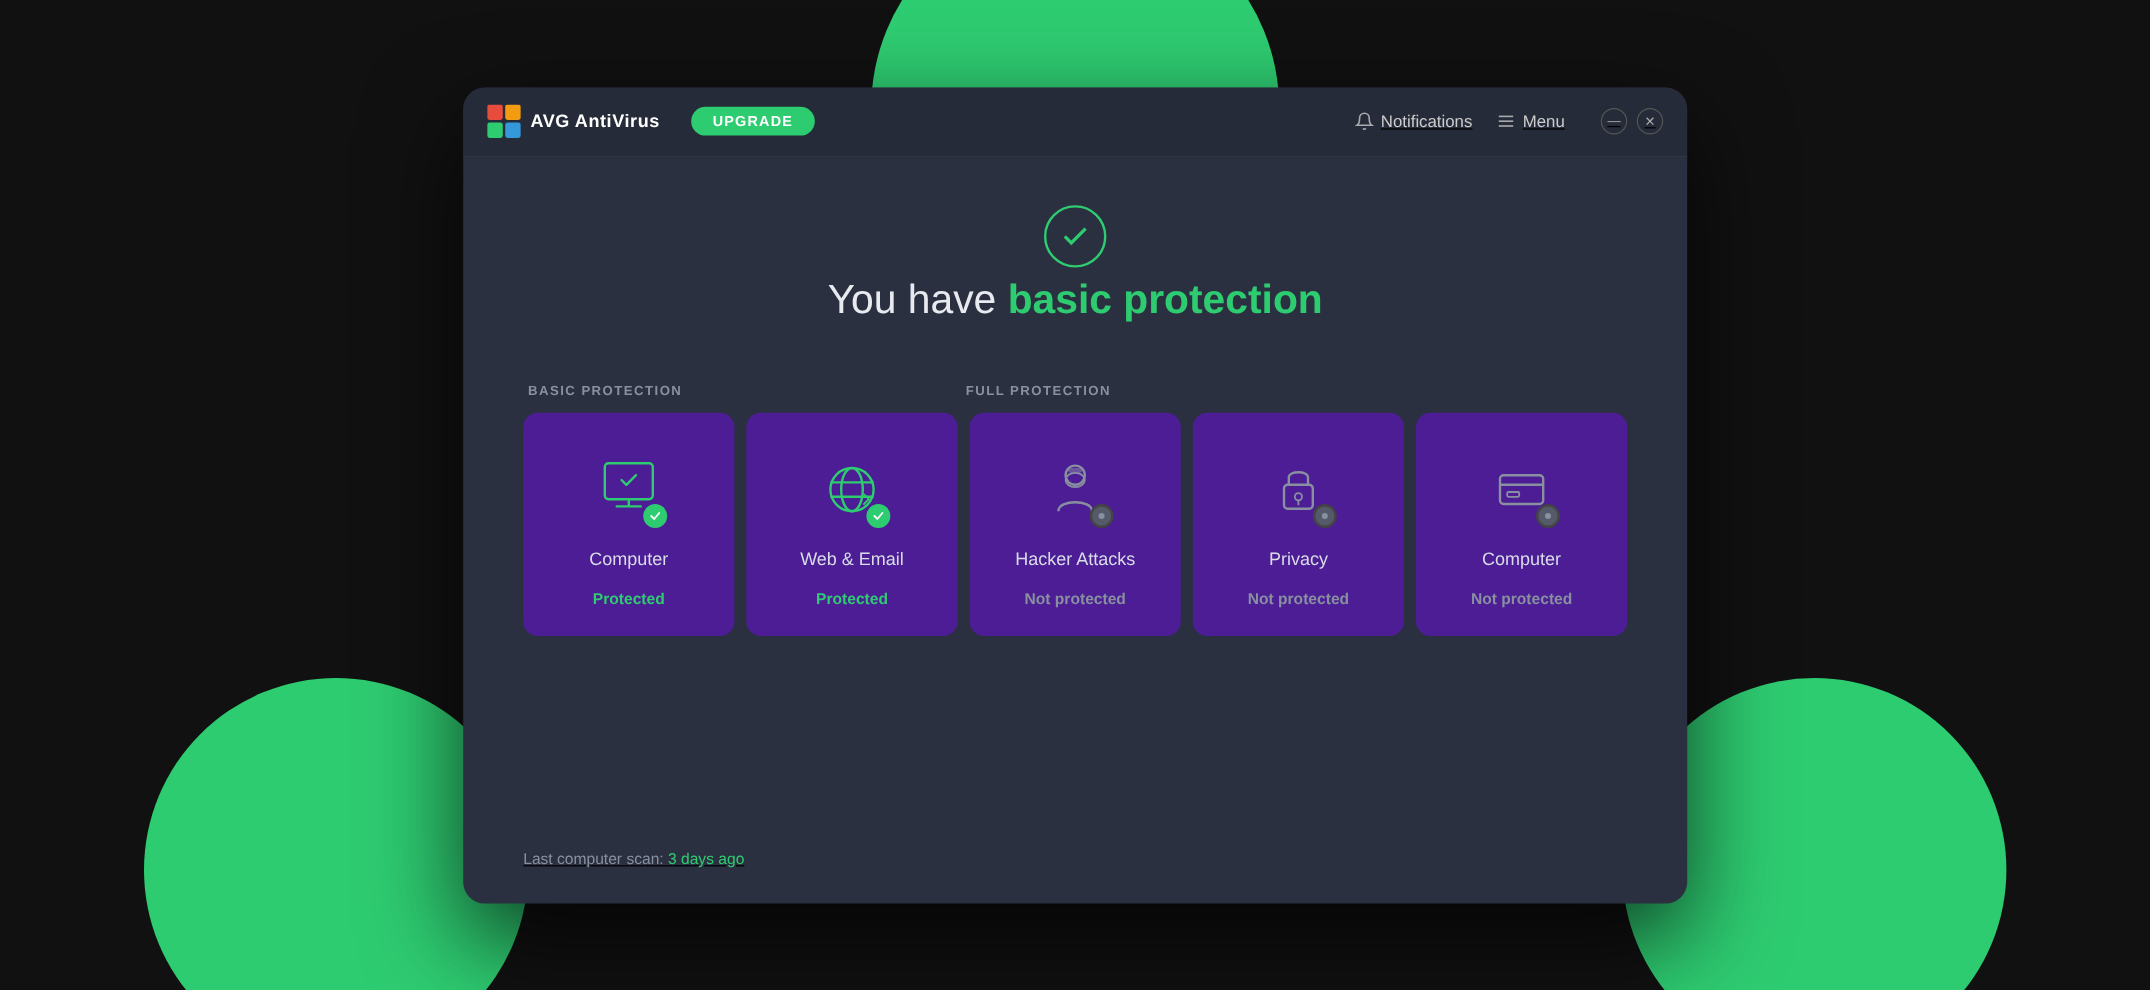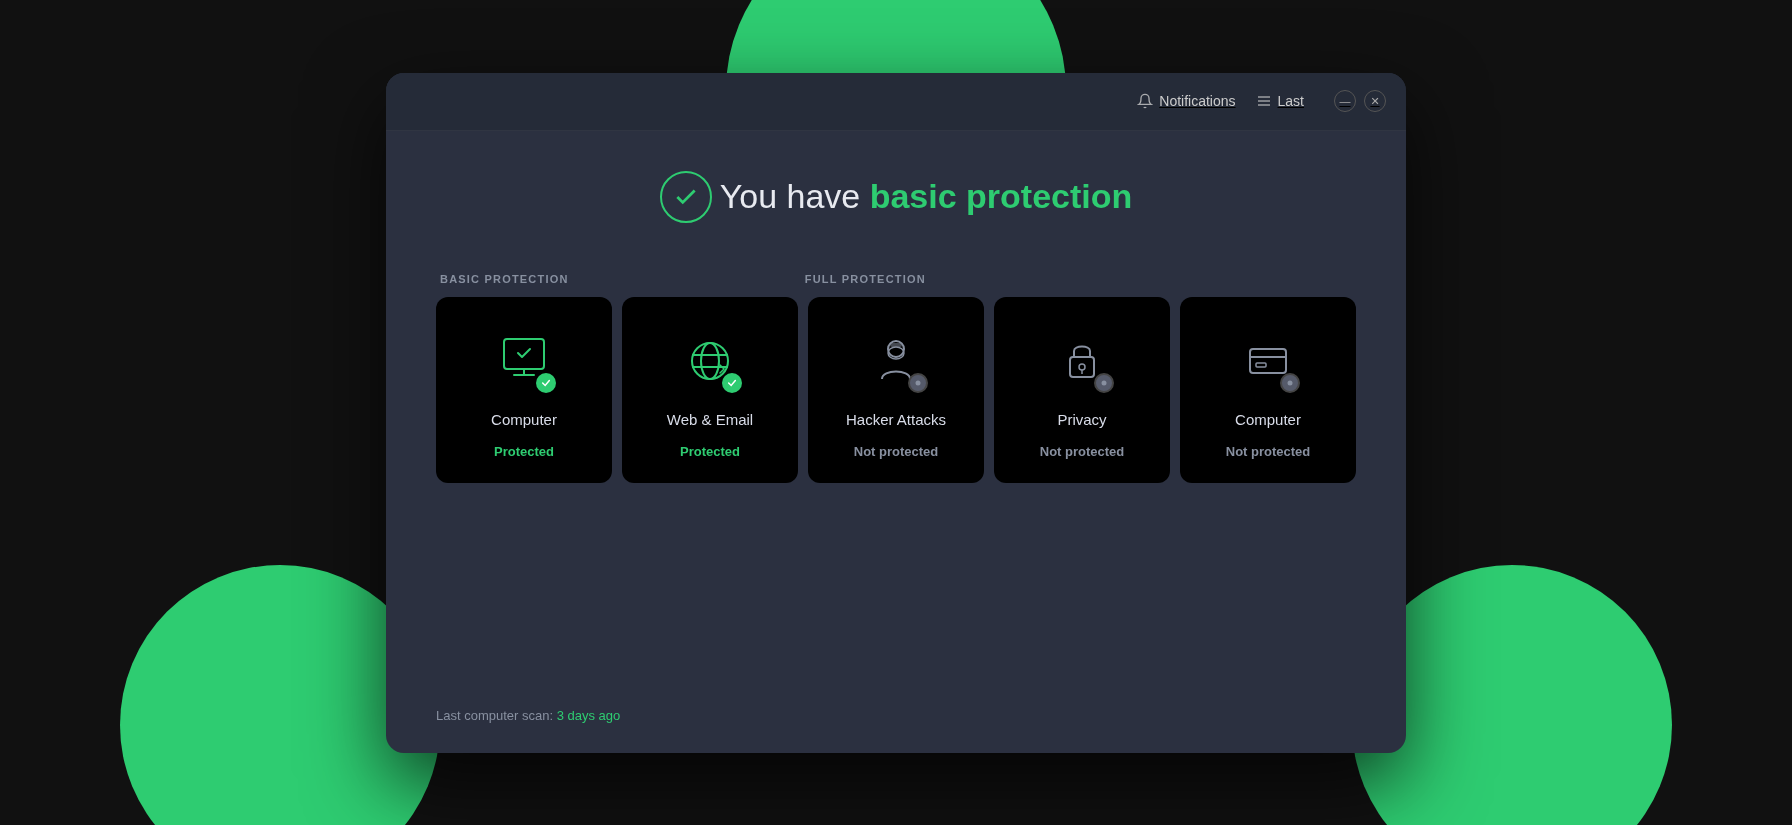--- a/index.html
+++ b/index.html
@@ -330,6 +330,19 @@
 <div class="app-window">
 
   <div class="title-bar">
+    <div class="logo-area">
+
+      <div class="avg-logo">
+        <svg width="28" height="28" viewBox="0 0 28 28">
+          <rect x="0" y="0" width="13" height="13" rx="2" fill="#e74c3c"></rect>
+          <rect x="15" y="0" width="13" height="13" rx="2" fill="#f39c12"></rect>
+          <rect x="0" y="15" width="13" height="13" rx="2" fill="#2ecc71"></rect>
+          <rect x="15" y="15" width="13" height="13" rx="2" fill="#3498db"></rect>
+        </svg>
+      </div>
+      <span class="logo-text">AVG  AntiVirus</span>
+      <button class="upgrade-btn">UPGRADE</button>
+    </div>
 
     <div class="title-bar-right">
       <div class="nav-item">

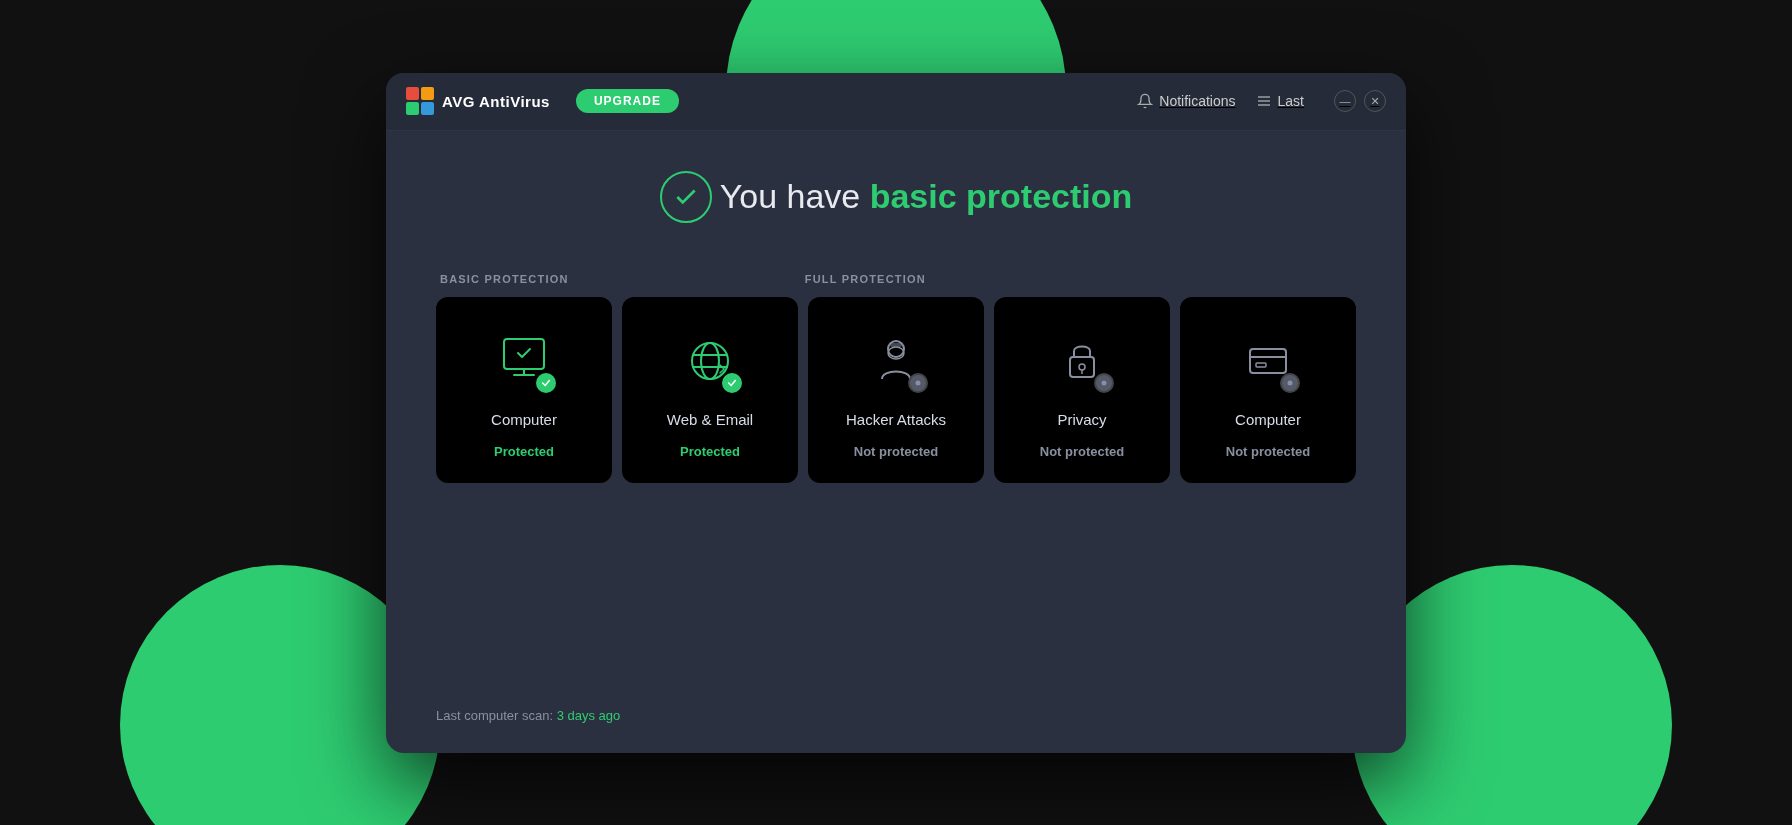--- a/index.html
+++ b/index.html
@@ -358,7 +358,7 @@
           <line x1="3" y1="12" x2="21" y2="12"></line>
           <line x1="3" y1="18" x2="21" y2="18"></line>
         </svg>
-        <span>Last</span>
+        <span>Menu</span>
       </div>
       <div class="window-controls">
         <button class="win-btn">—</button>

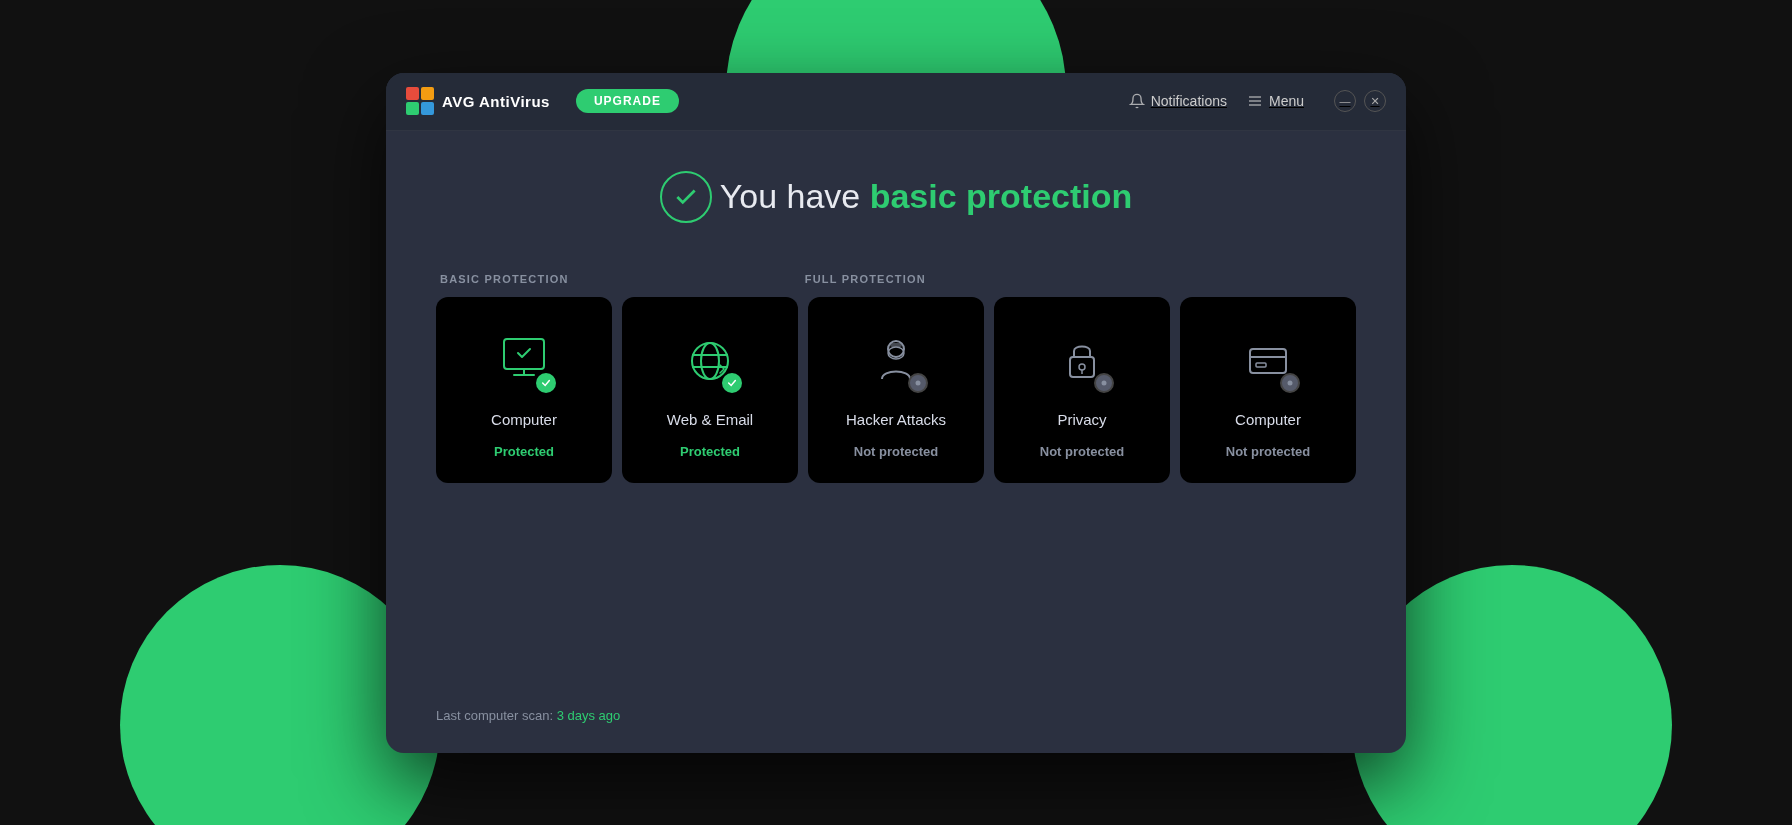--- a/index.html
+++ b/index.html
@@ -155,6 +155,7 @@
       align-items: center;
       gap: 8px;
       margin-bottom: 50px;
+      flex-direction: column;
     }
     .check-circle {
       width: 52px;

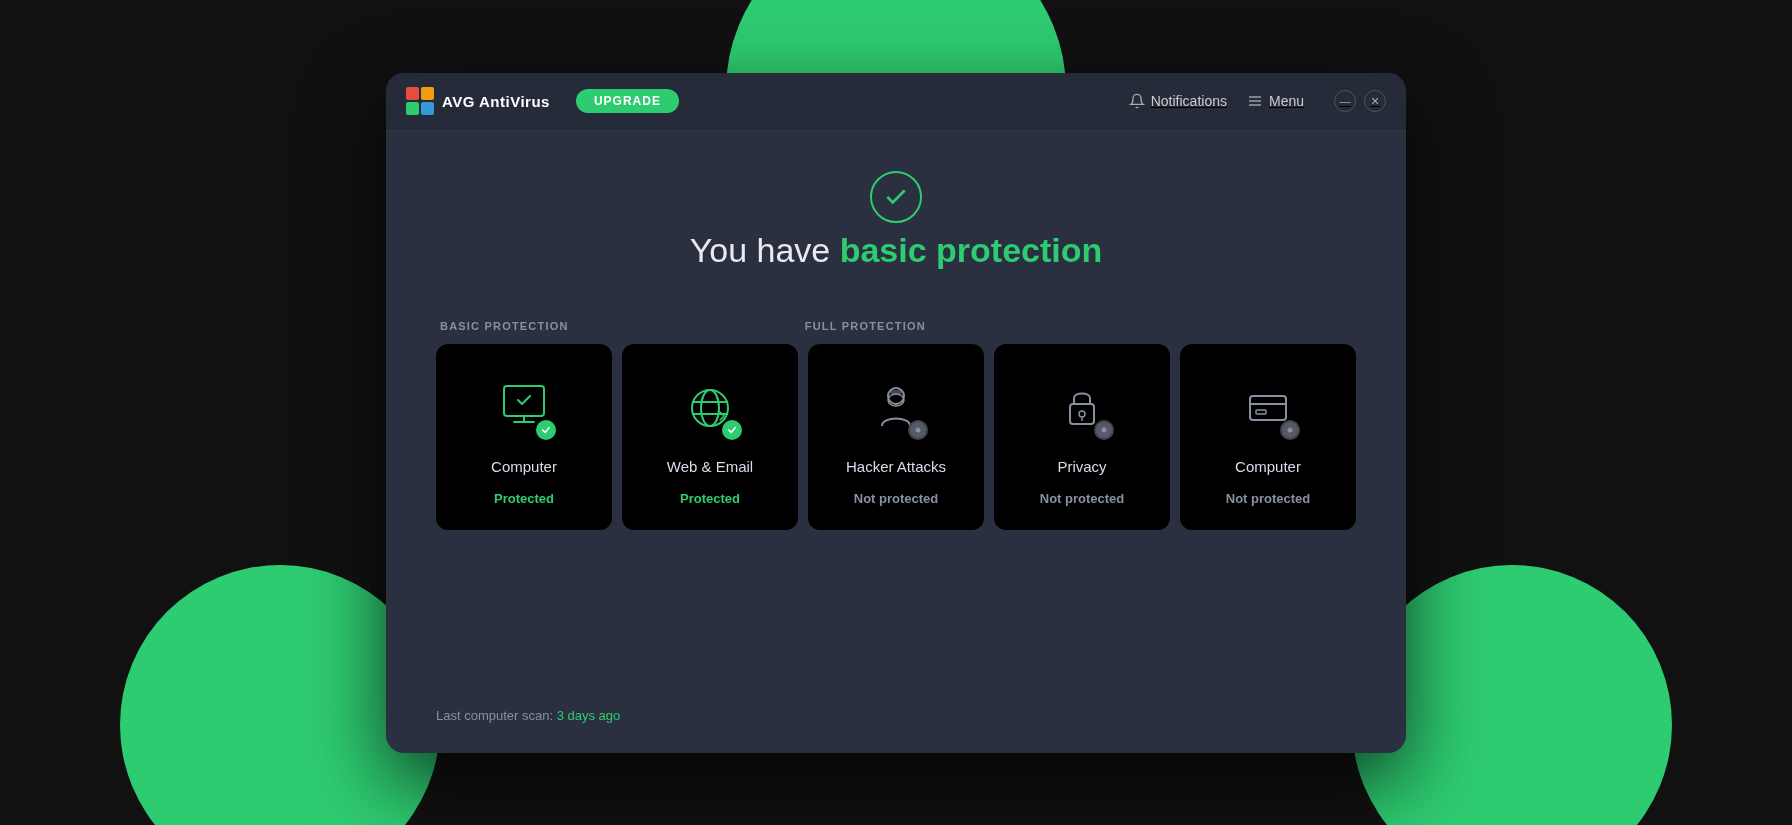--- a/index.html
+++ b/index.html
@@ -201,7 +201,7 @@
       width: 100%;
     }
     .protection-card {
-      background: #000000;
+      background: #4c1d95;
       border-radius: 12px;
       flex: 1;
       padding: 30px 15px 24px;

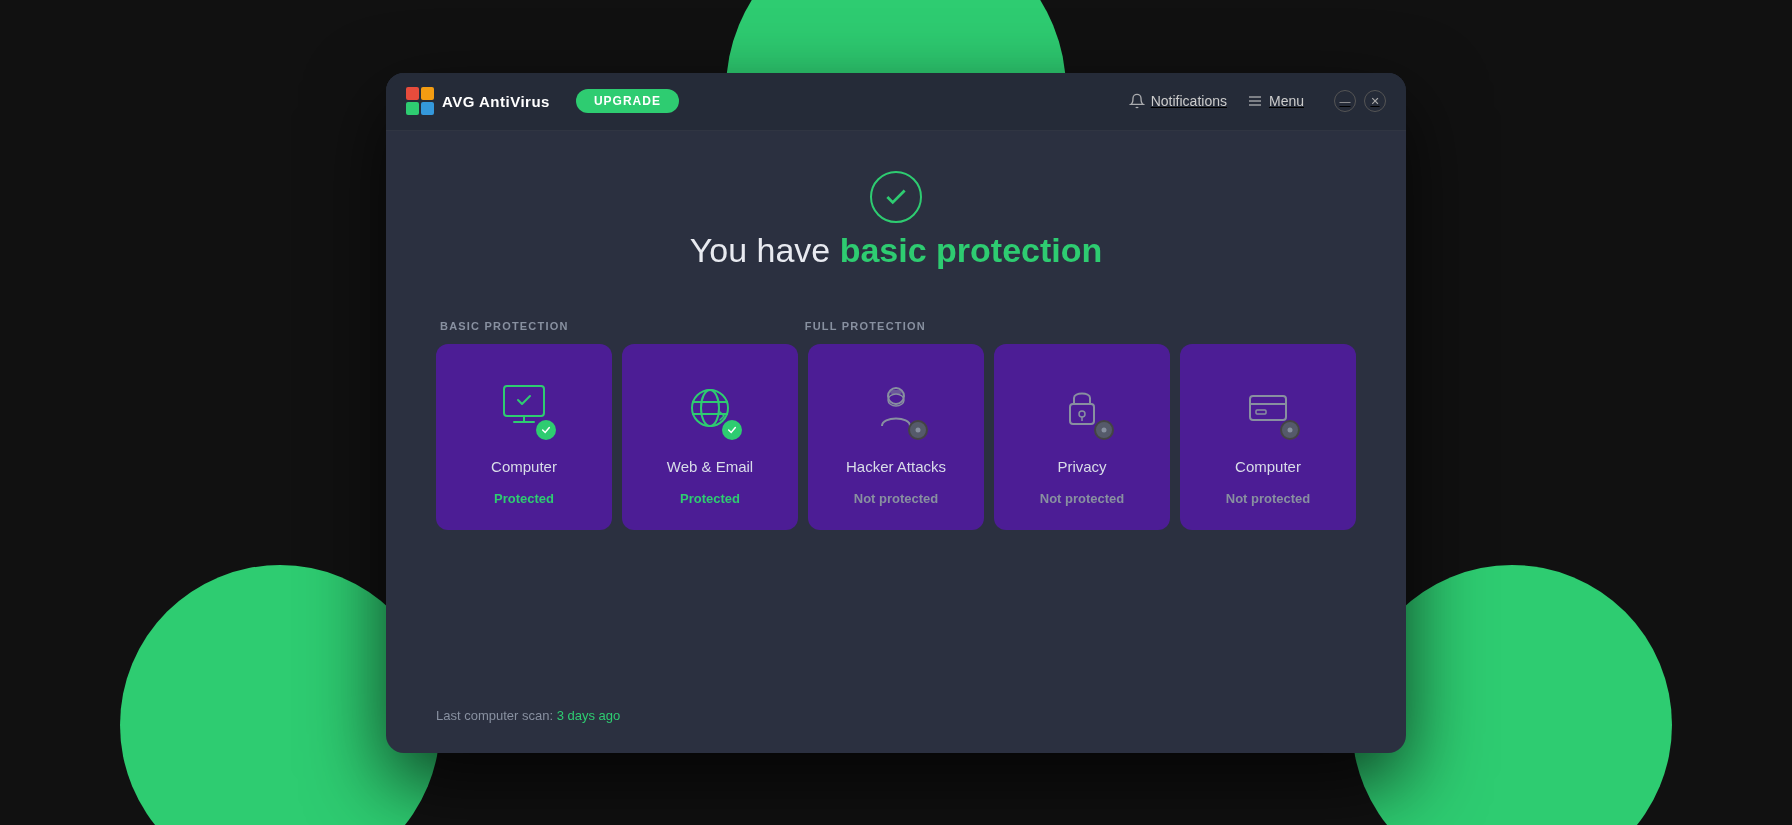--- a/index.html
+++ b/index.html
@@ -259,6 +259,7 @@
       align-items: center;
       padding: 0 50px 30px;
       gap: 20px;
+      text-decoration: underline;
     }
     .scan-info {
       flex: 1;

